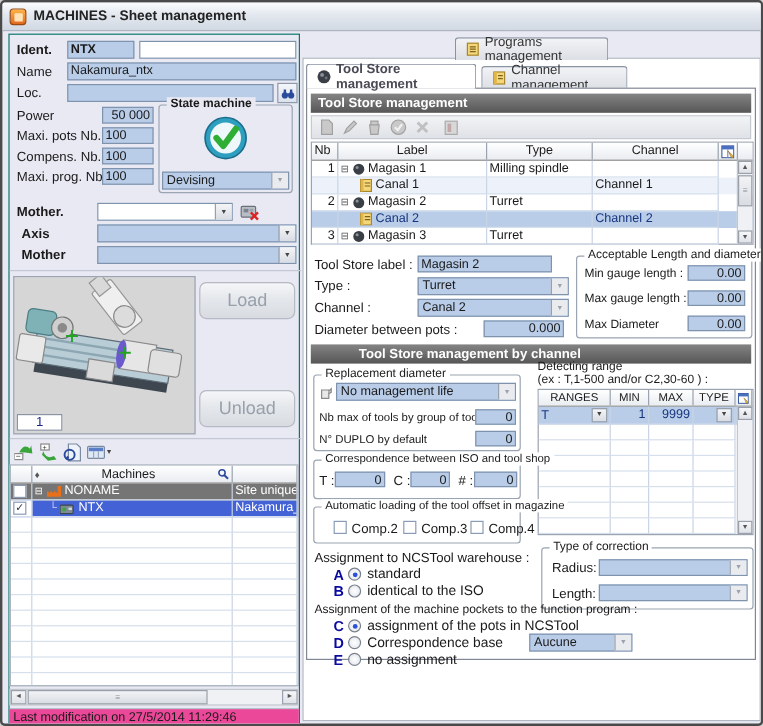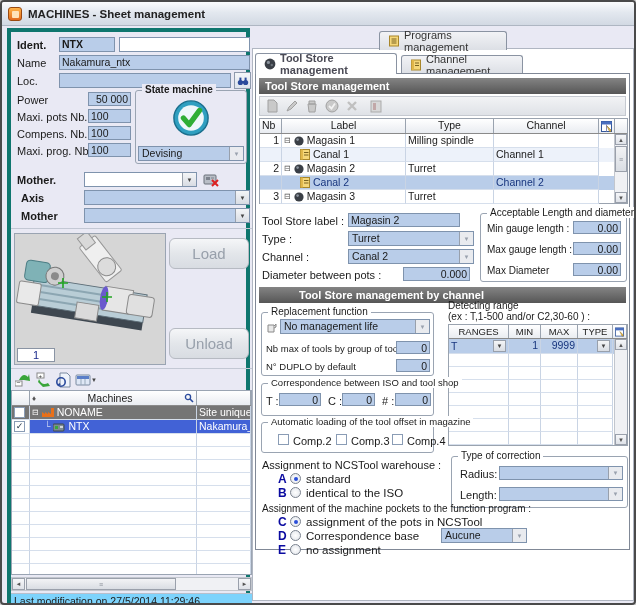--- a/index.html
+++ b/index.html
@@ -83,7 +83,7 @@
     <div class="title">MACHINES - Sheet management</div>
   </div>
 
-  <div class="a" style="left:5px;top:26px;width:243px;height:577px;border:4px solid #0f766e;background:#e9e9f4;">
+  <div class="a" style="left:5px;top:26px;width:243px;height:577px;border:1px solid #0f766e;background:#e9e9f4;">
 
     <div class="lbl b" style="left:6px;top:7px;">Ident.</div>
     <div class="field b" style="left:48px;top:5px;width:56px;height:15px;">NTX</div>

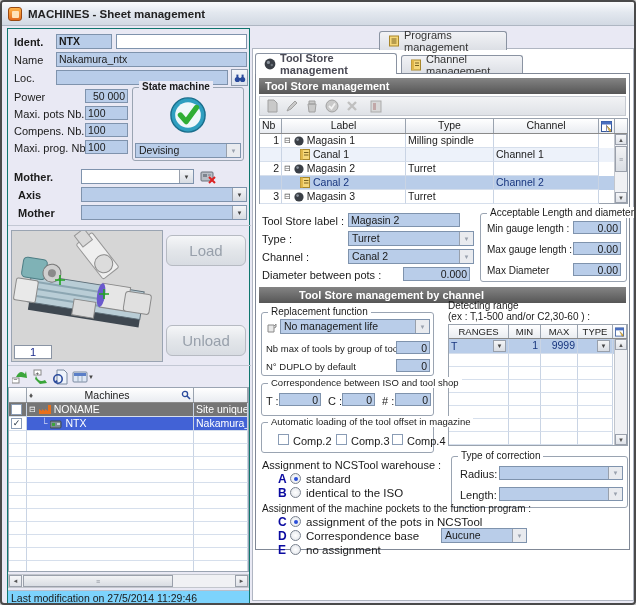--- a/index.html
+++ b/index.html
@@ -555,7 +555,7 @@
       <div class="secheader" style="left:3px;top:213px;width:367px;padding-left:40px;">Tool Store management by channel</div>
 
       <div class="groupbox" style="left:5px;top:238px;width:173px;height:64px;">
-        <div class="legend onwhite" style="font-size:10px;">Replacement function</div>
+        <div class="legend onwhite" style="font-size:10px;">Replacement diameter</div>
         <span class="a" style="left:3px;top:8px;">
             <svg viewBox="0 0 12 12" width="12" height="12">
               <path d="M3 4 h6 v7 h-6 z" fill="#e8e8e8" stroke="#8a8a8a"></path>

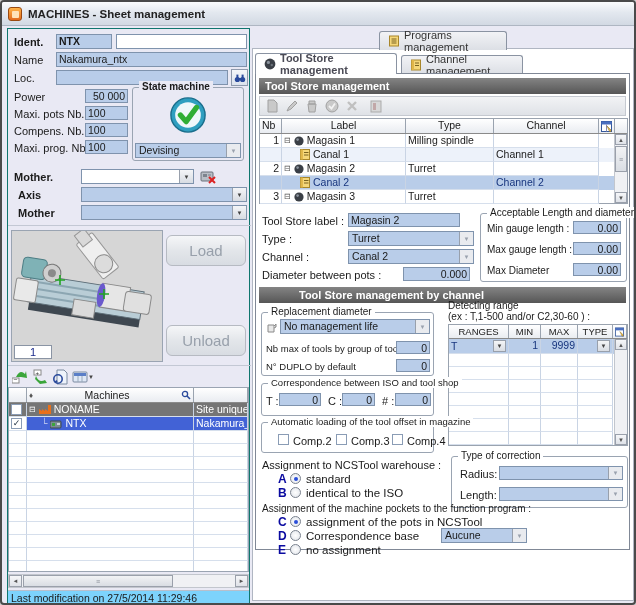--- a/index.html
+++ b/index.html
@@ -344,7 +344,7 @@
       <div class="sbthumb" style="left:14px;top:0;width:150px;height:12px;">≡</div>
     </div>
 
-    <div class="a" style="left:0;top:561px;width:241px;height:15px;border-top:1px solid #b8bfcc;background:#7dd3fc;padding:1px 3px;font-size:10.5px;white-space:nowrap;">Last modification on 27/5/2014 11:29:46</div>
+    <div class="a" style="left:0;top:561px;width:241px;height:15px;border-top:1px solid #b8bfcc;background:#ec4899;padding:1px 3px;font-size:10.5px;white-space:nowrap;">Last modification on 27/5/2014 11:29:46</div>
   </div>
 
   <div class="a" style="left:249px;top:26px;width:385px;height:577px;">

